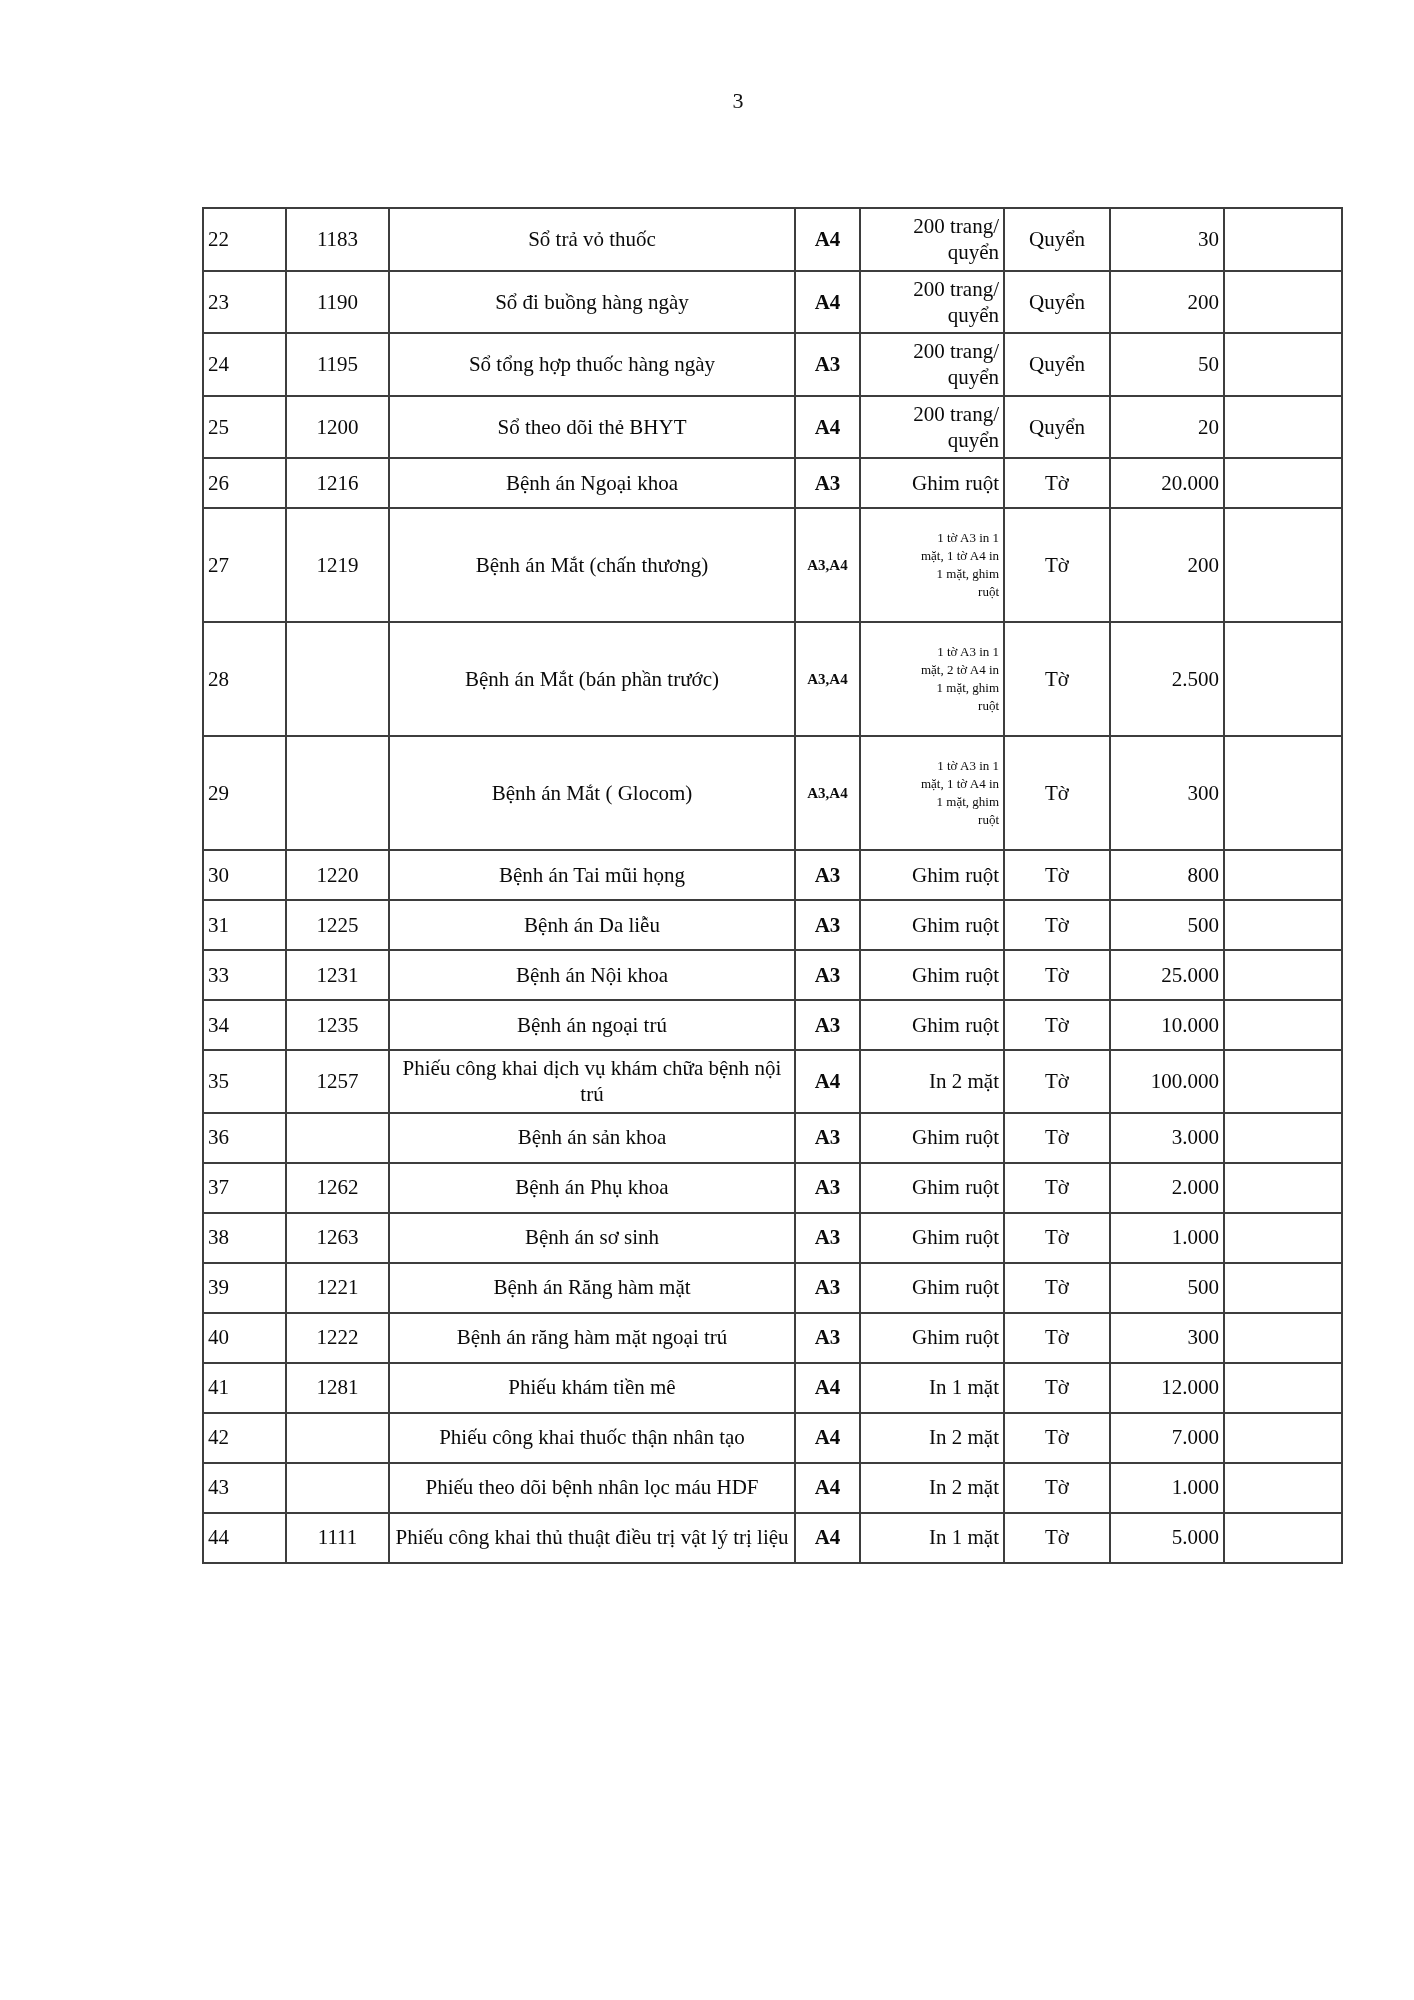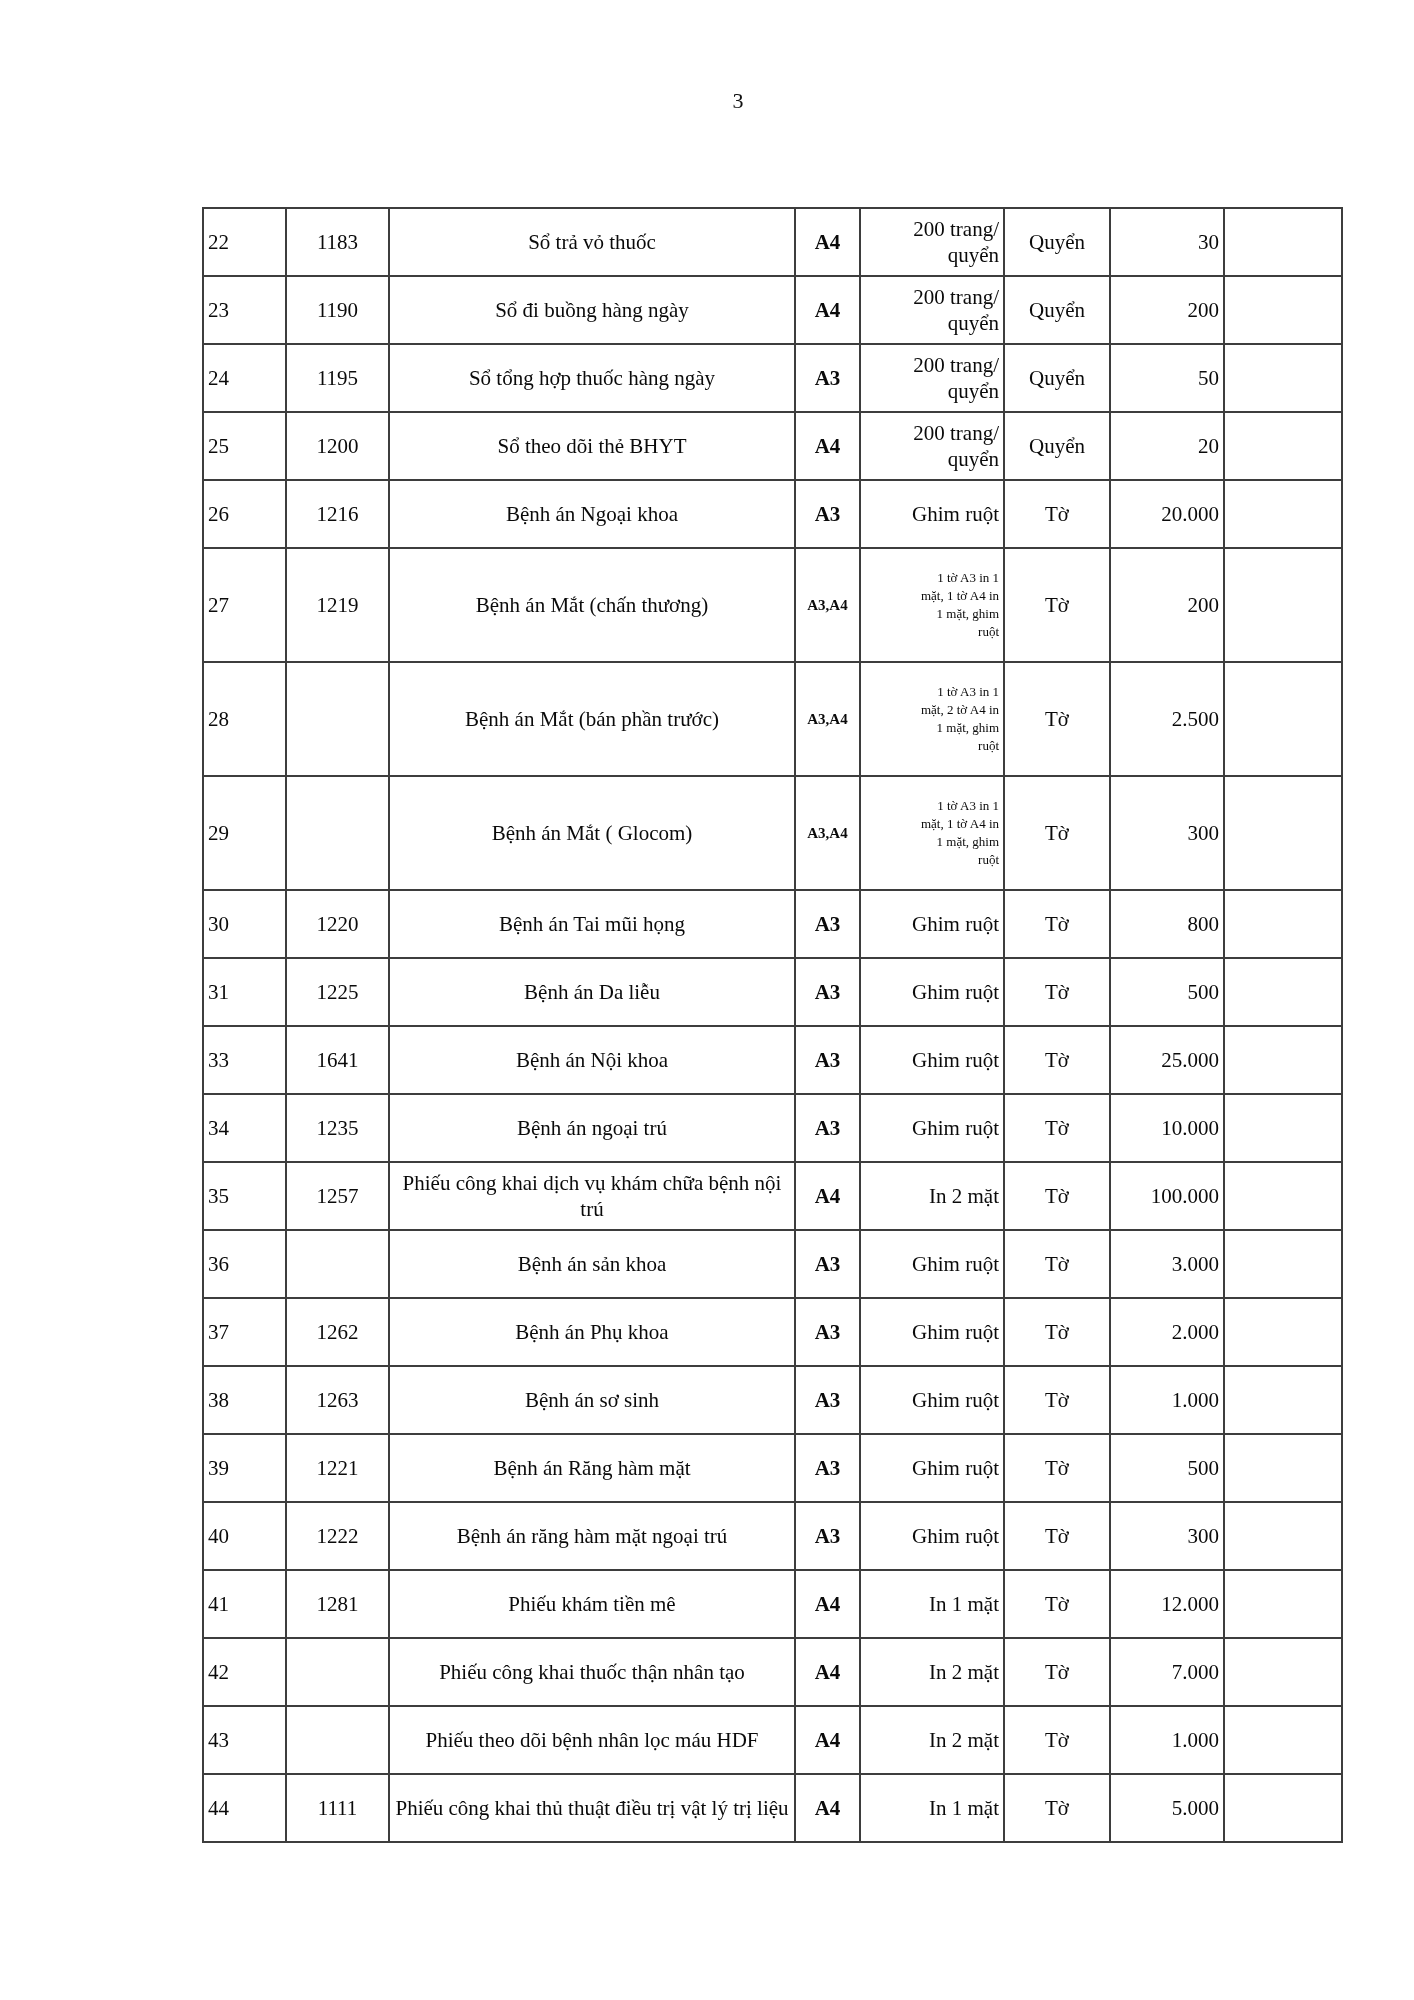--- a/index.html
+++ b/index.html
@@ -41,7 +41,7 @@
     padding: 4px 4px;
     overflow: hidden;
   }
-  tr.row { height: 68px; }
+  tr.row { height: 50px; }
   tr.row.tall { height: 114px; }
   .c-stt  { text-align: left; }
   .c-code { text-align: center; padding-right: 12px; }

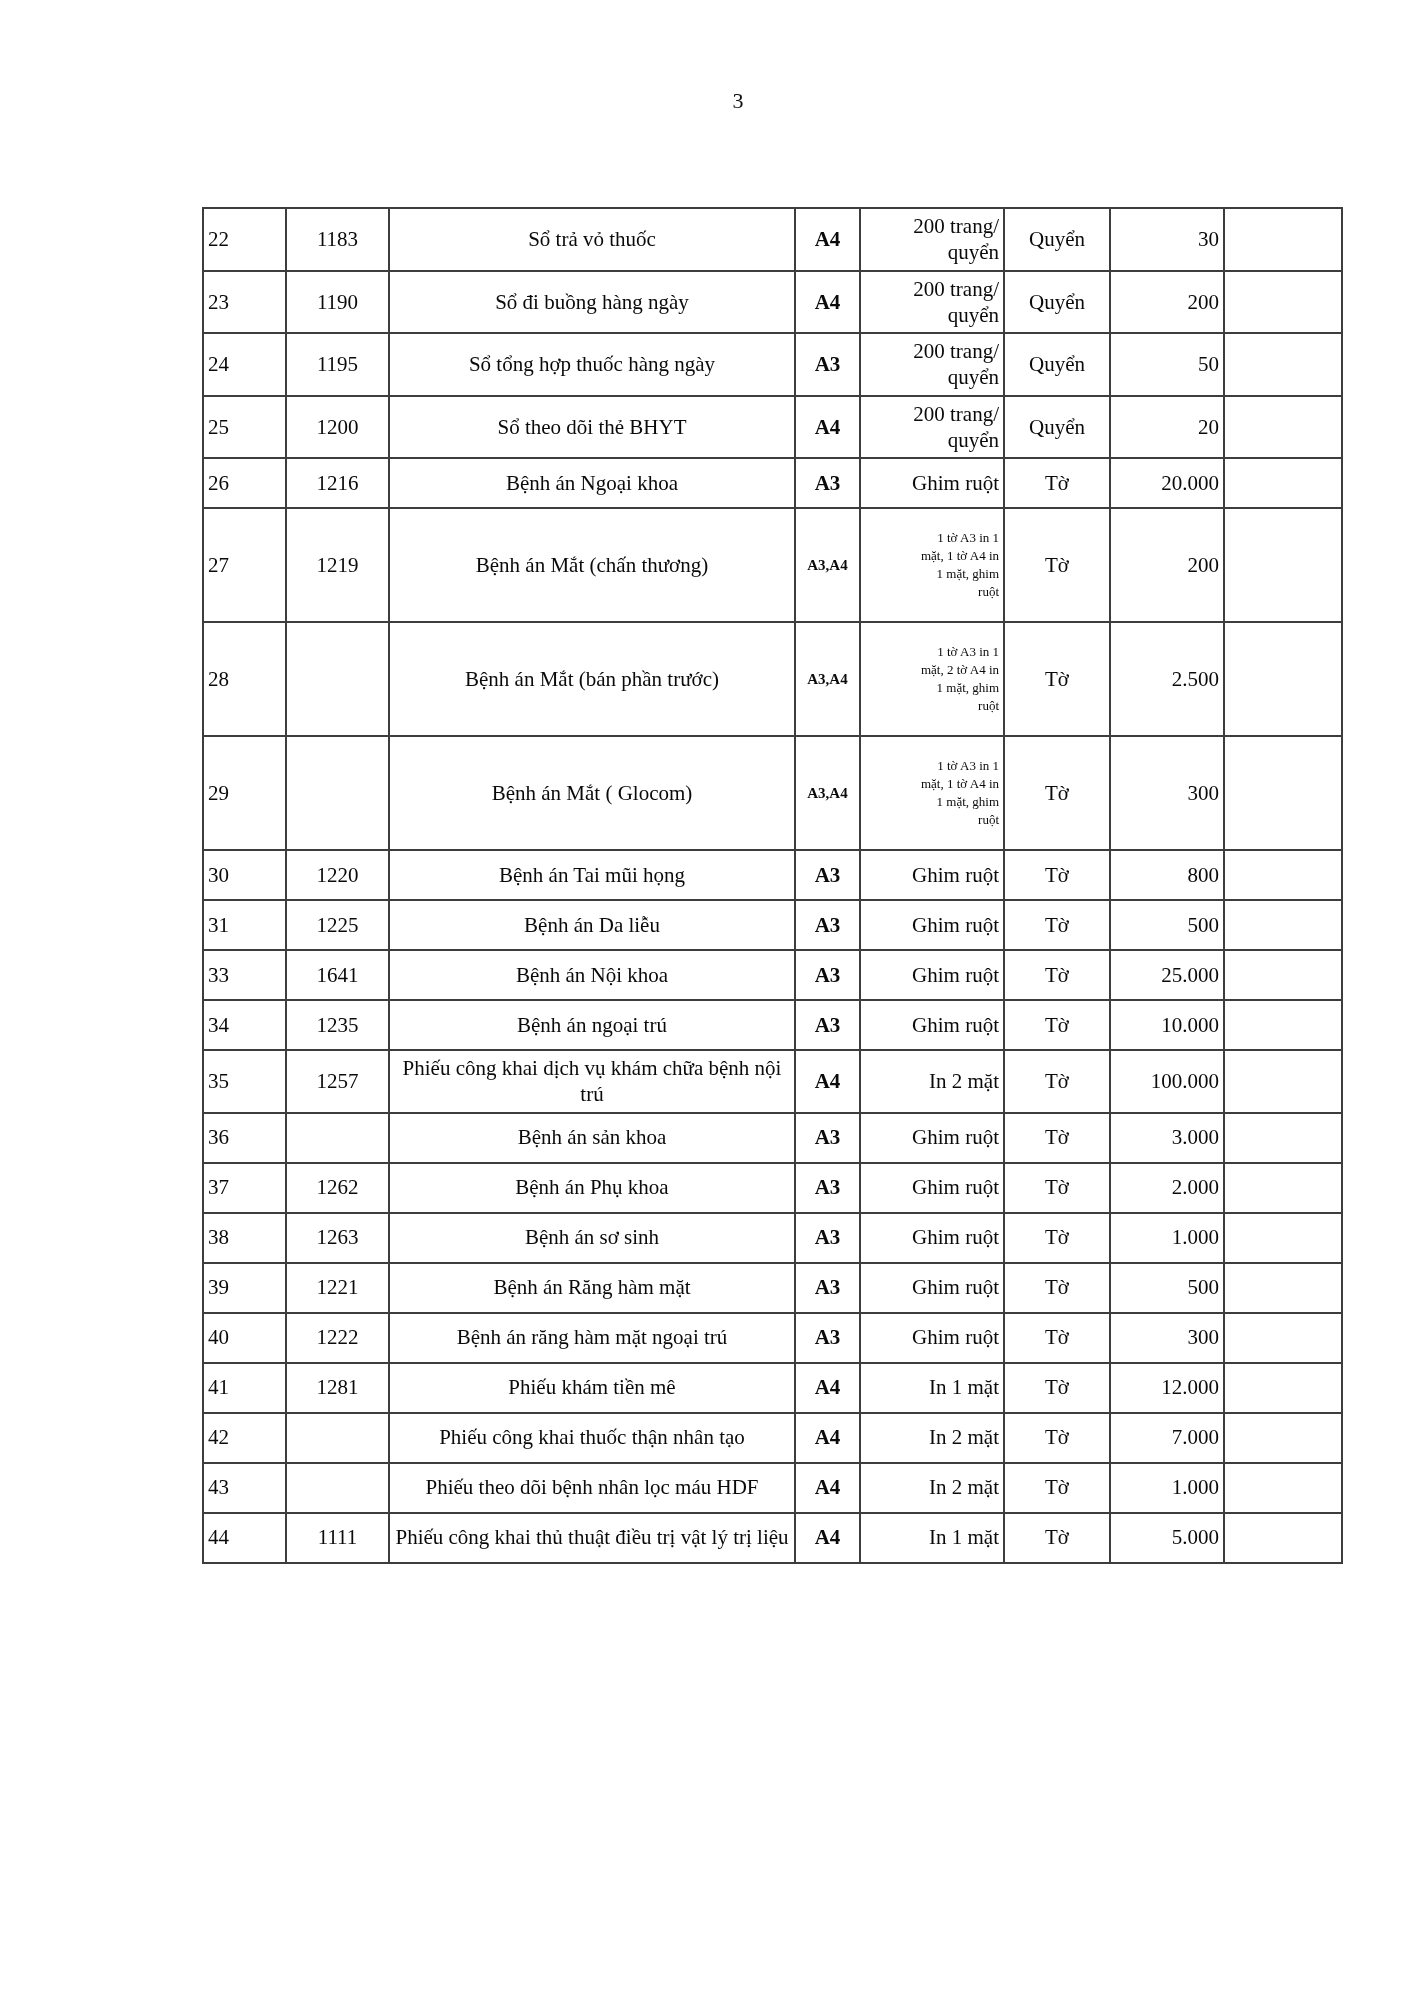--- a/index.html
+++ b/index.html
@@ -193,7 +193,7 @@
         </tr>
         <tr class="row">
           <td class="c-stt">33</td>
-          <td class="c-code">1641</td>
+          <td class="c-code">1231</td>
           <td class="c-name">Bệnh án Nội khoa</td>
           <td class="c-size">A3</td>
           <td class="c-spec">Ghim ruột</td>

